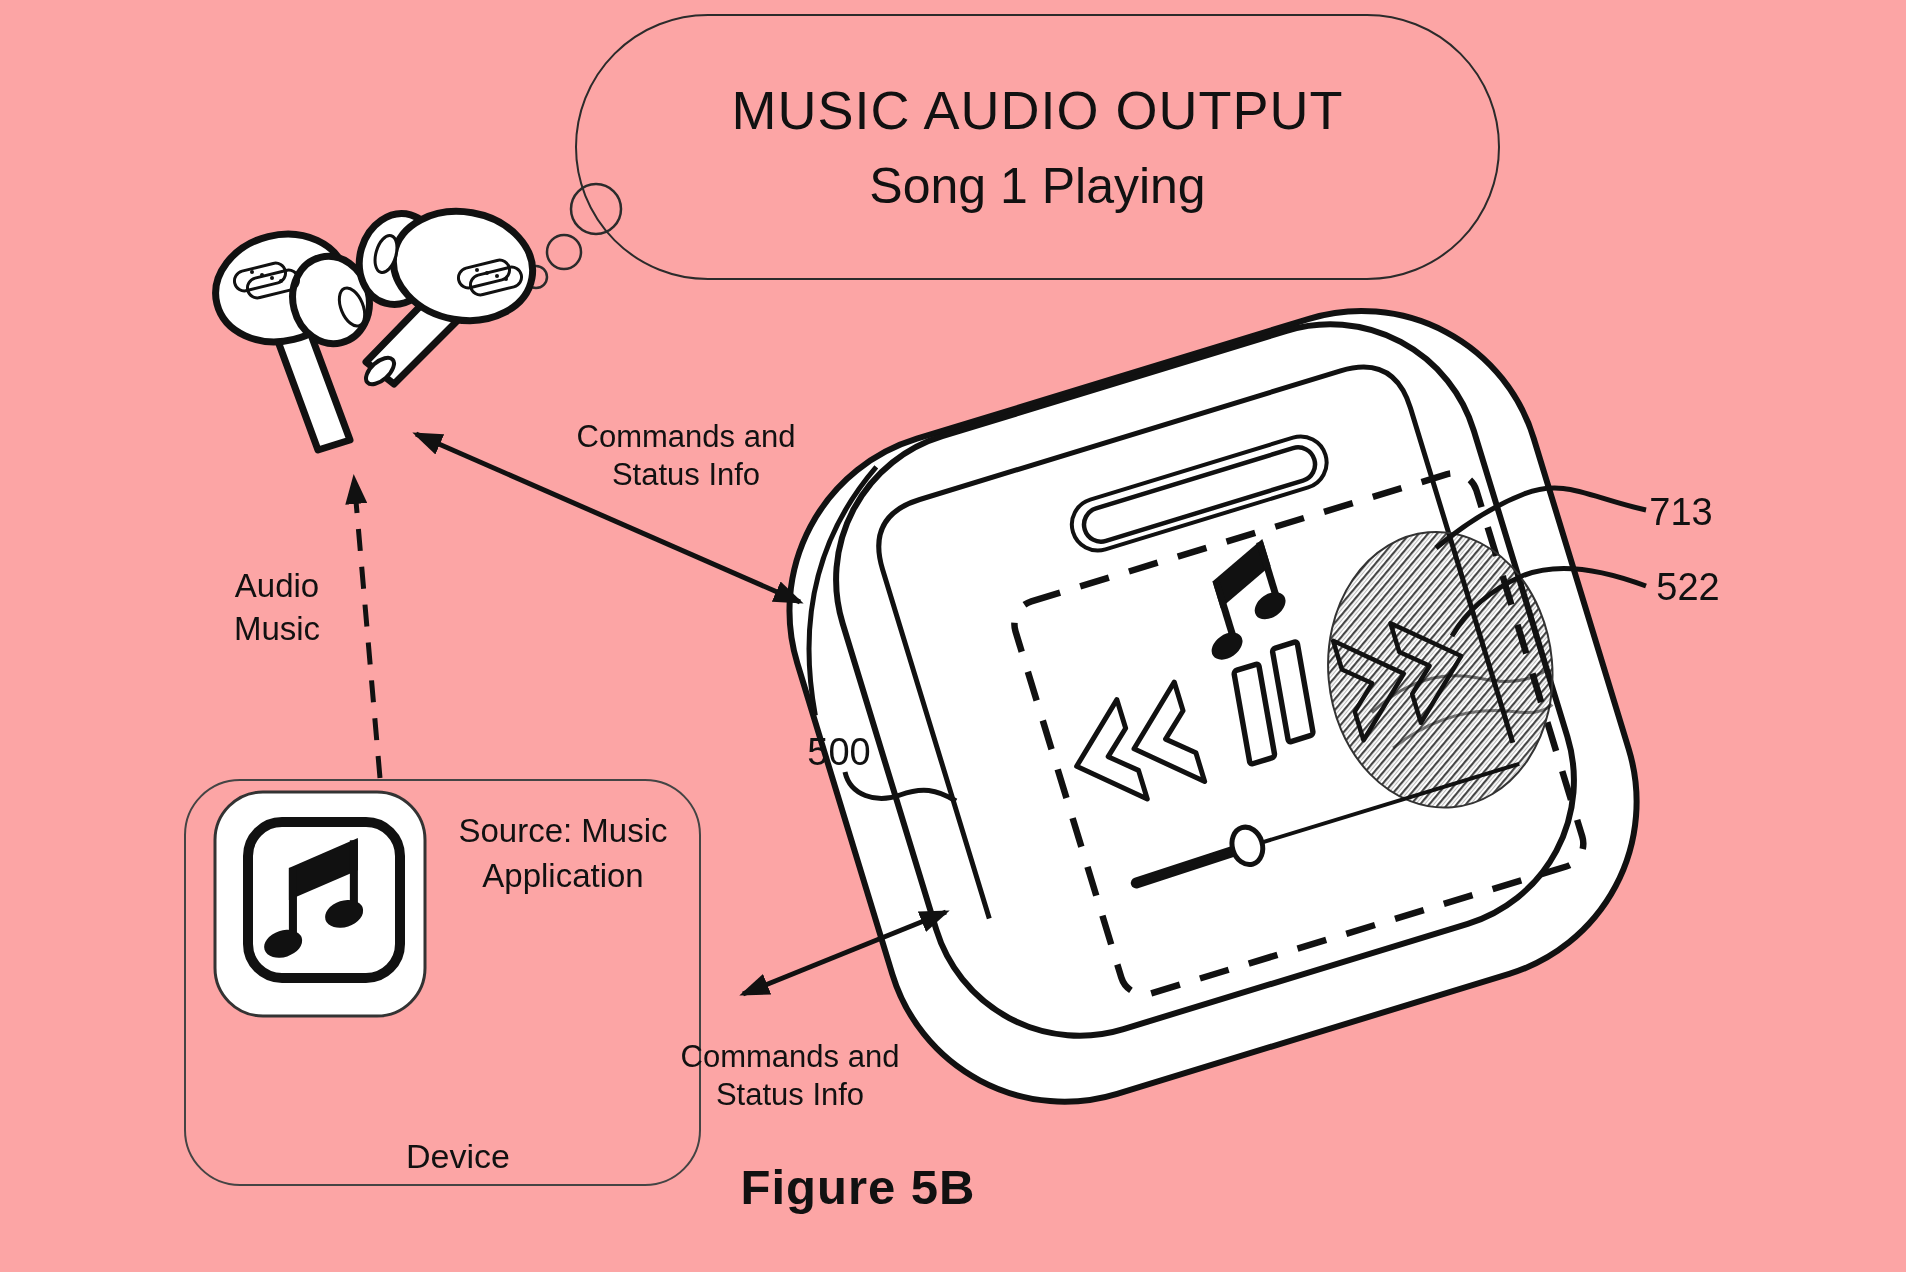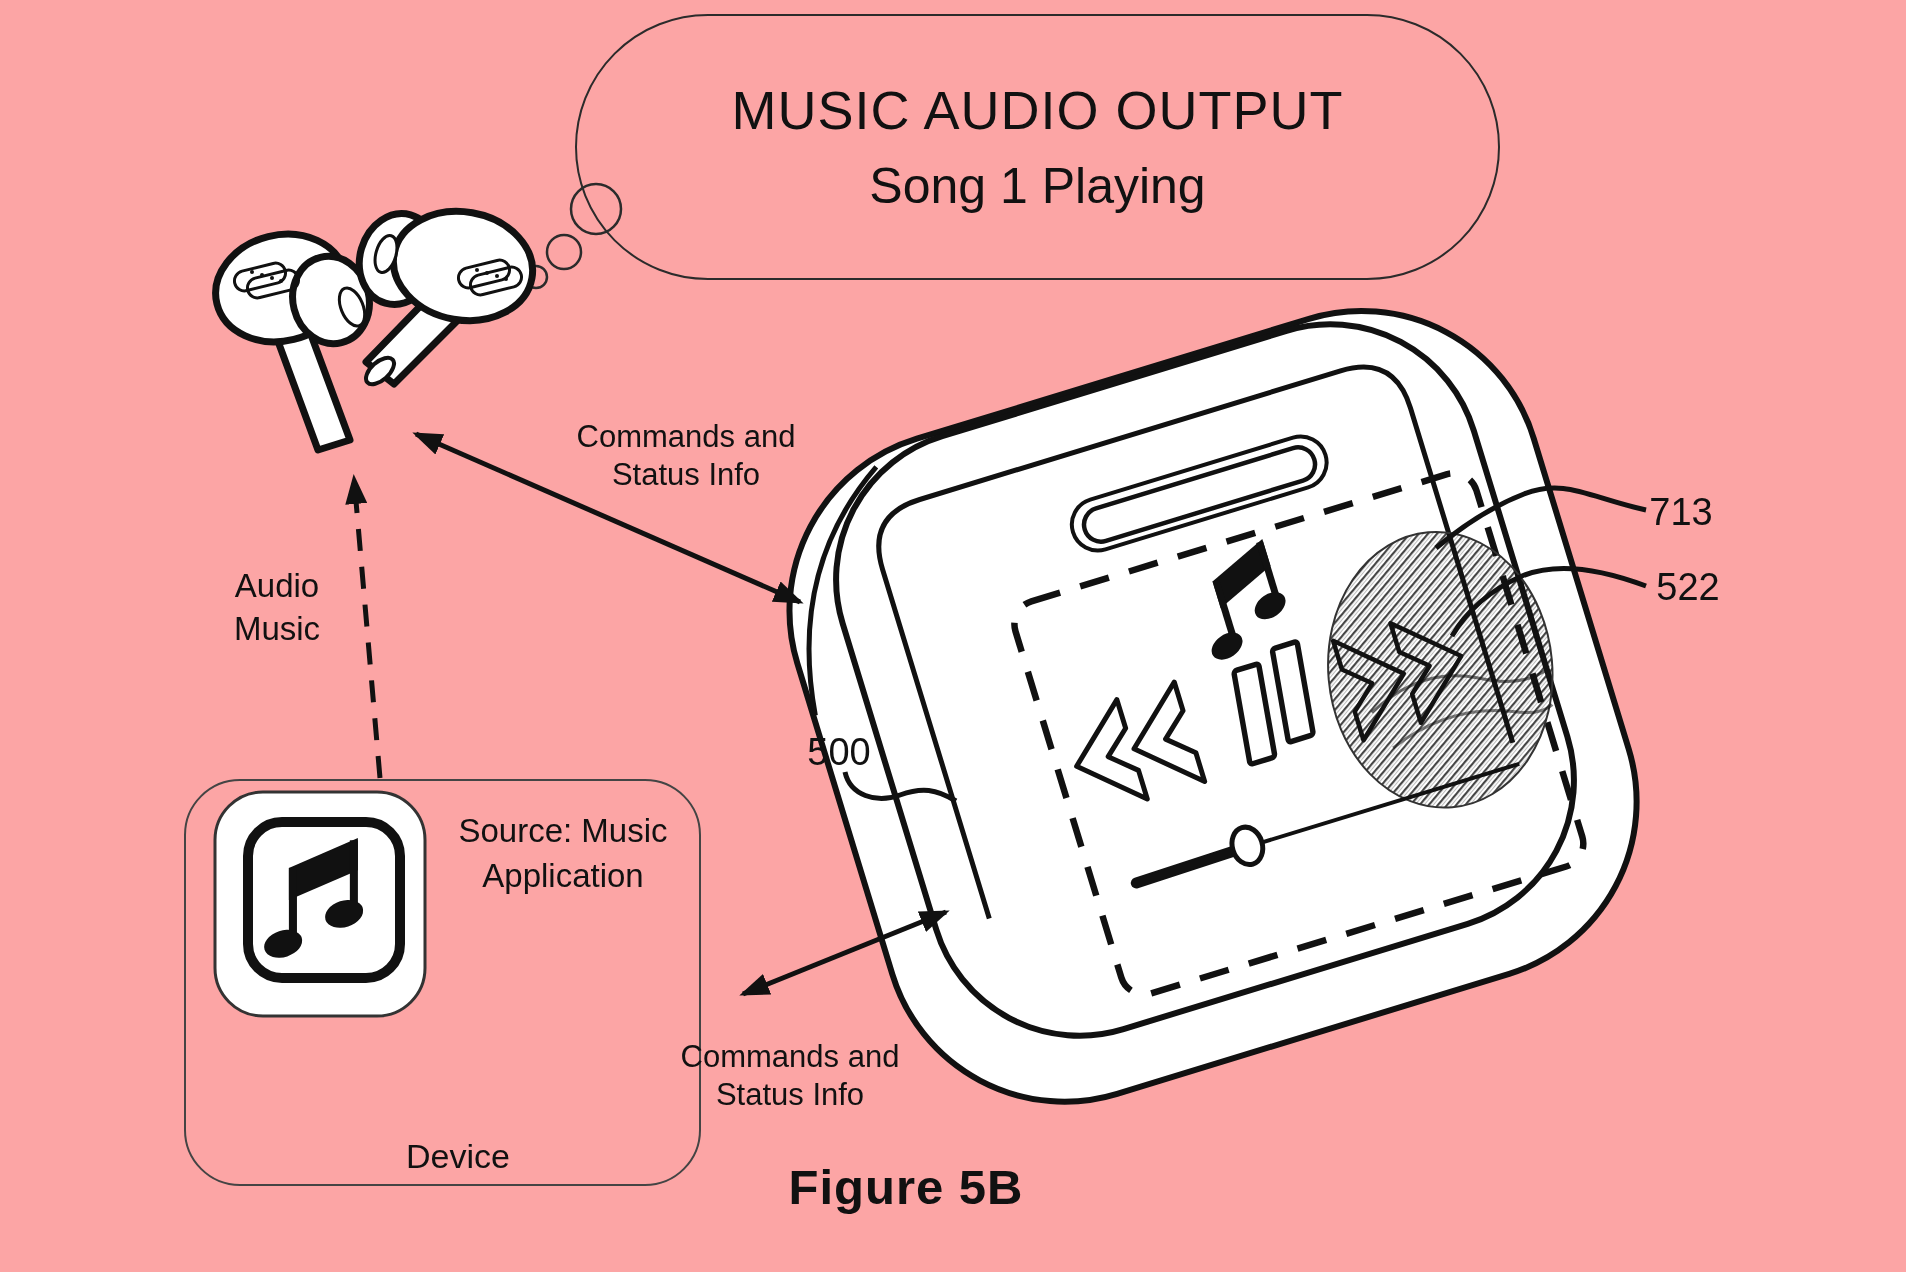--- a/index.html
+++ b/index.html
@@ -22,7 +22,7 @@
   .source{line-height:45px;font-size:33px;}
   .refnum{font-size:38px;}
   .devlbl{font-size:34px;text-align:center;}
-  .figcap{font-size:49px;font-weight:bold;letter-spacing:1px;margin-left:48px;}
+  .figcap{font-size:49px;font-weight:bold;letter-spacing:1px;}
 </style>
 </head>
 <body>

